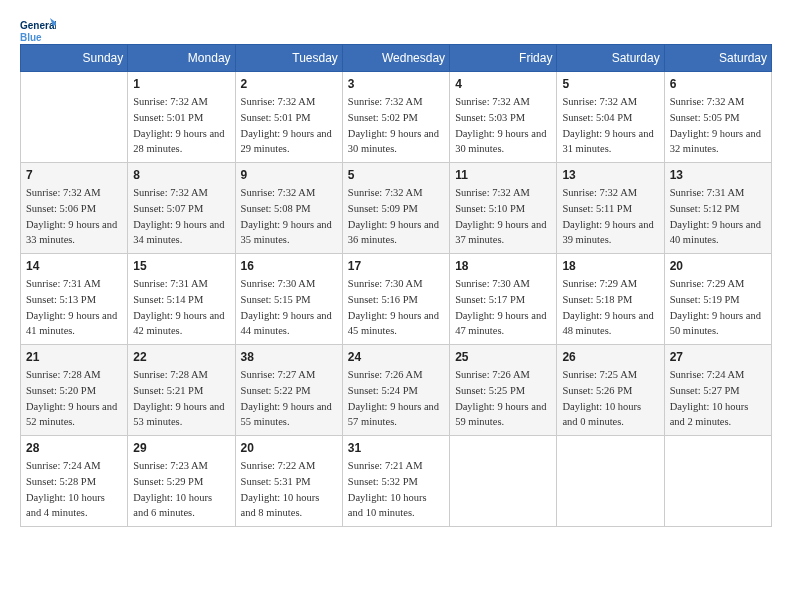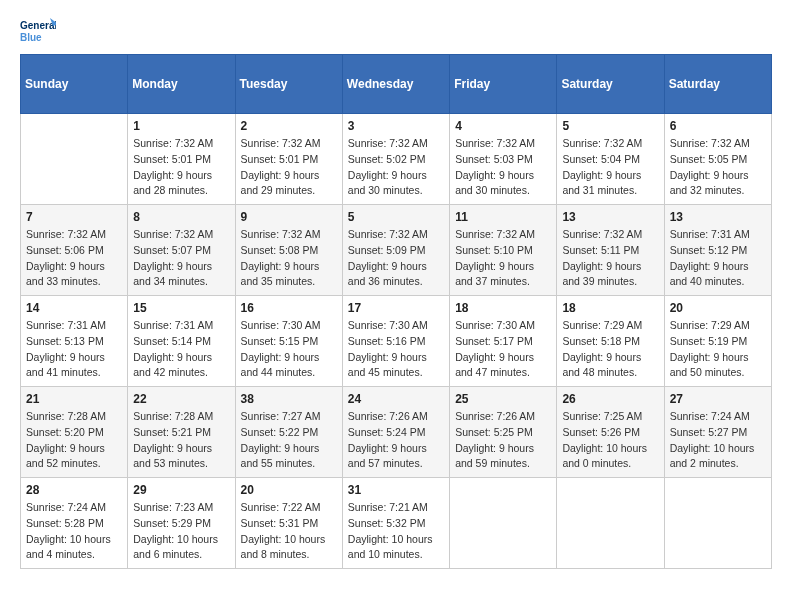--- a/index.html
+++ b/index.html
@@ -14,7 +14,6 @@
       display: flex;
       justify-content: space-between;
       align-items: flex-start;
-      margin-bottom: 10px;
     }
     .logo {
       display: flex;

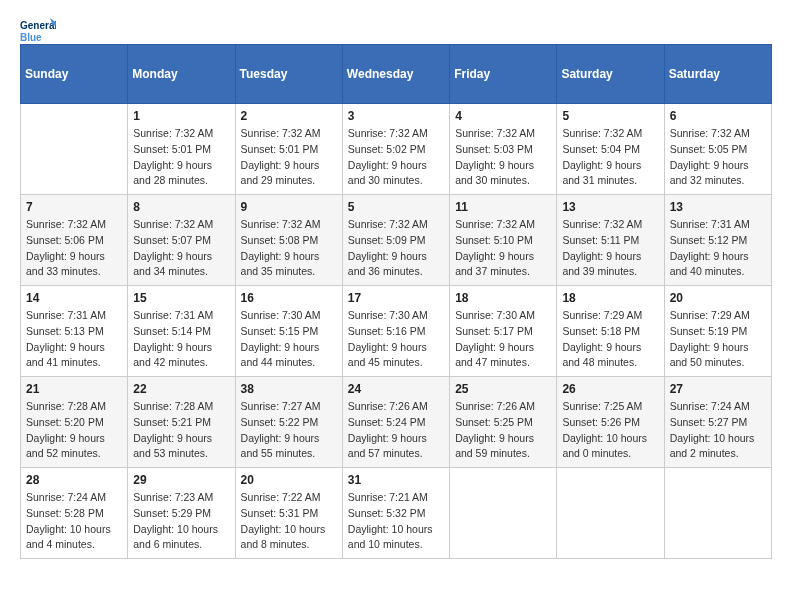--- a/index.html
+++ b/index.html
@@ -45,10 +45,10 @@
     .calendar th {
       background-color: #3a6db5;
       color: #fff;
-      padding: 22px 4px;
-      text-align: left;
+      padding: 6px 4px;
+      text-align: right;
       font-size: 12px;
-      font-weight: bold;
+      font-weight: normal;
       border: 1px solid #2a5da5;
     }
     .calendar td {

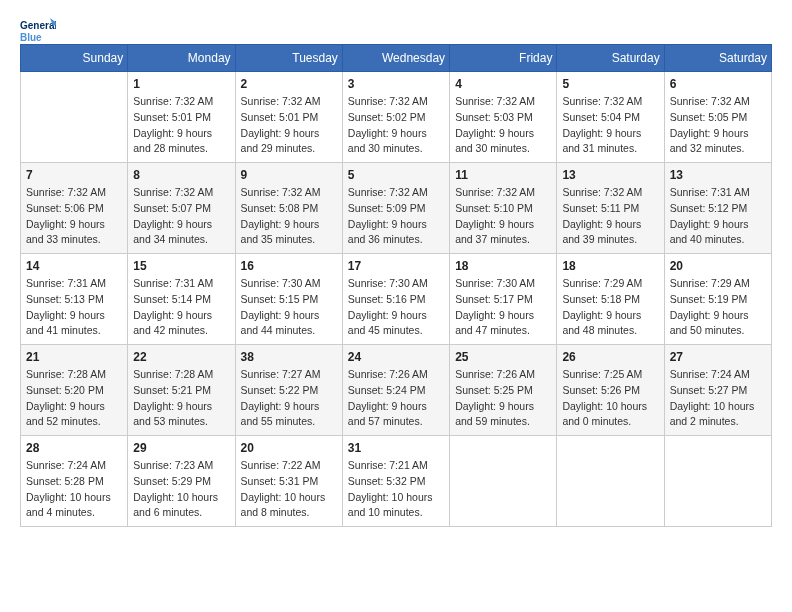--- a/index.html
+++ b/index.html
@@ -73,6 +73,7 @@
       color: #333;
       font-size: 10.5px;
       line-height: 1.5;
+      font-family: Liberation Serif, serif;
     }
     .empty-cell {
       background: #fff !important;

